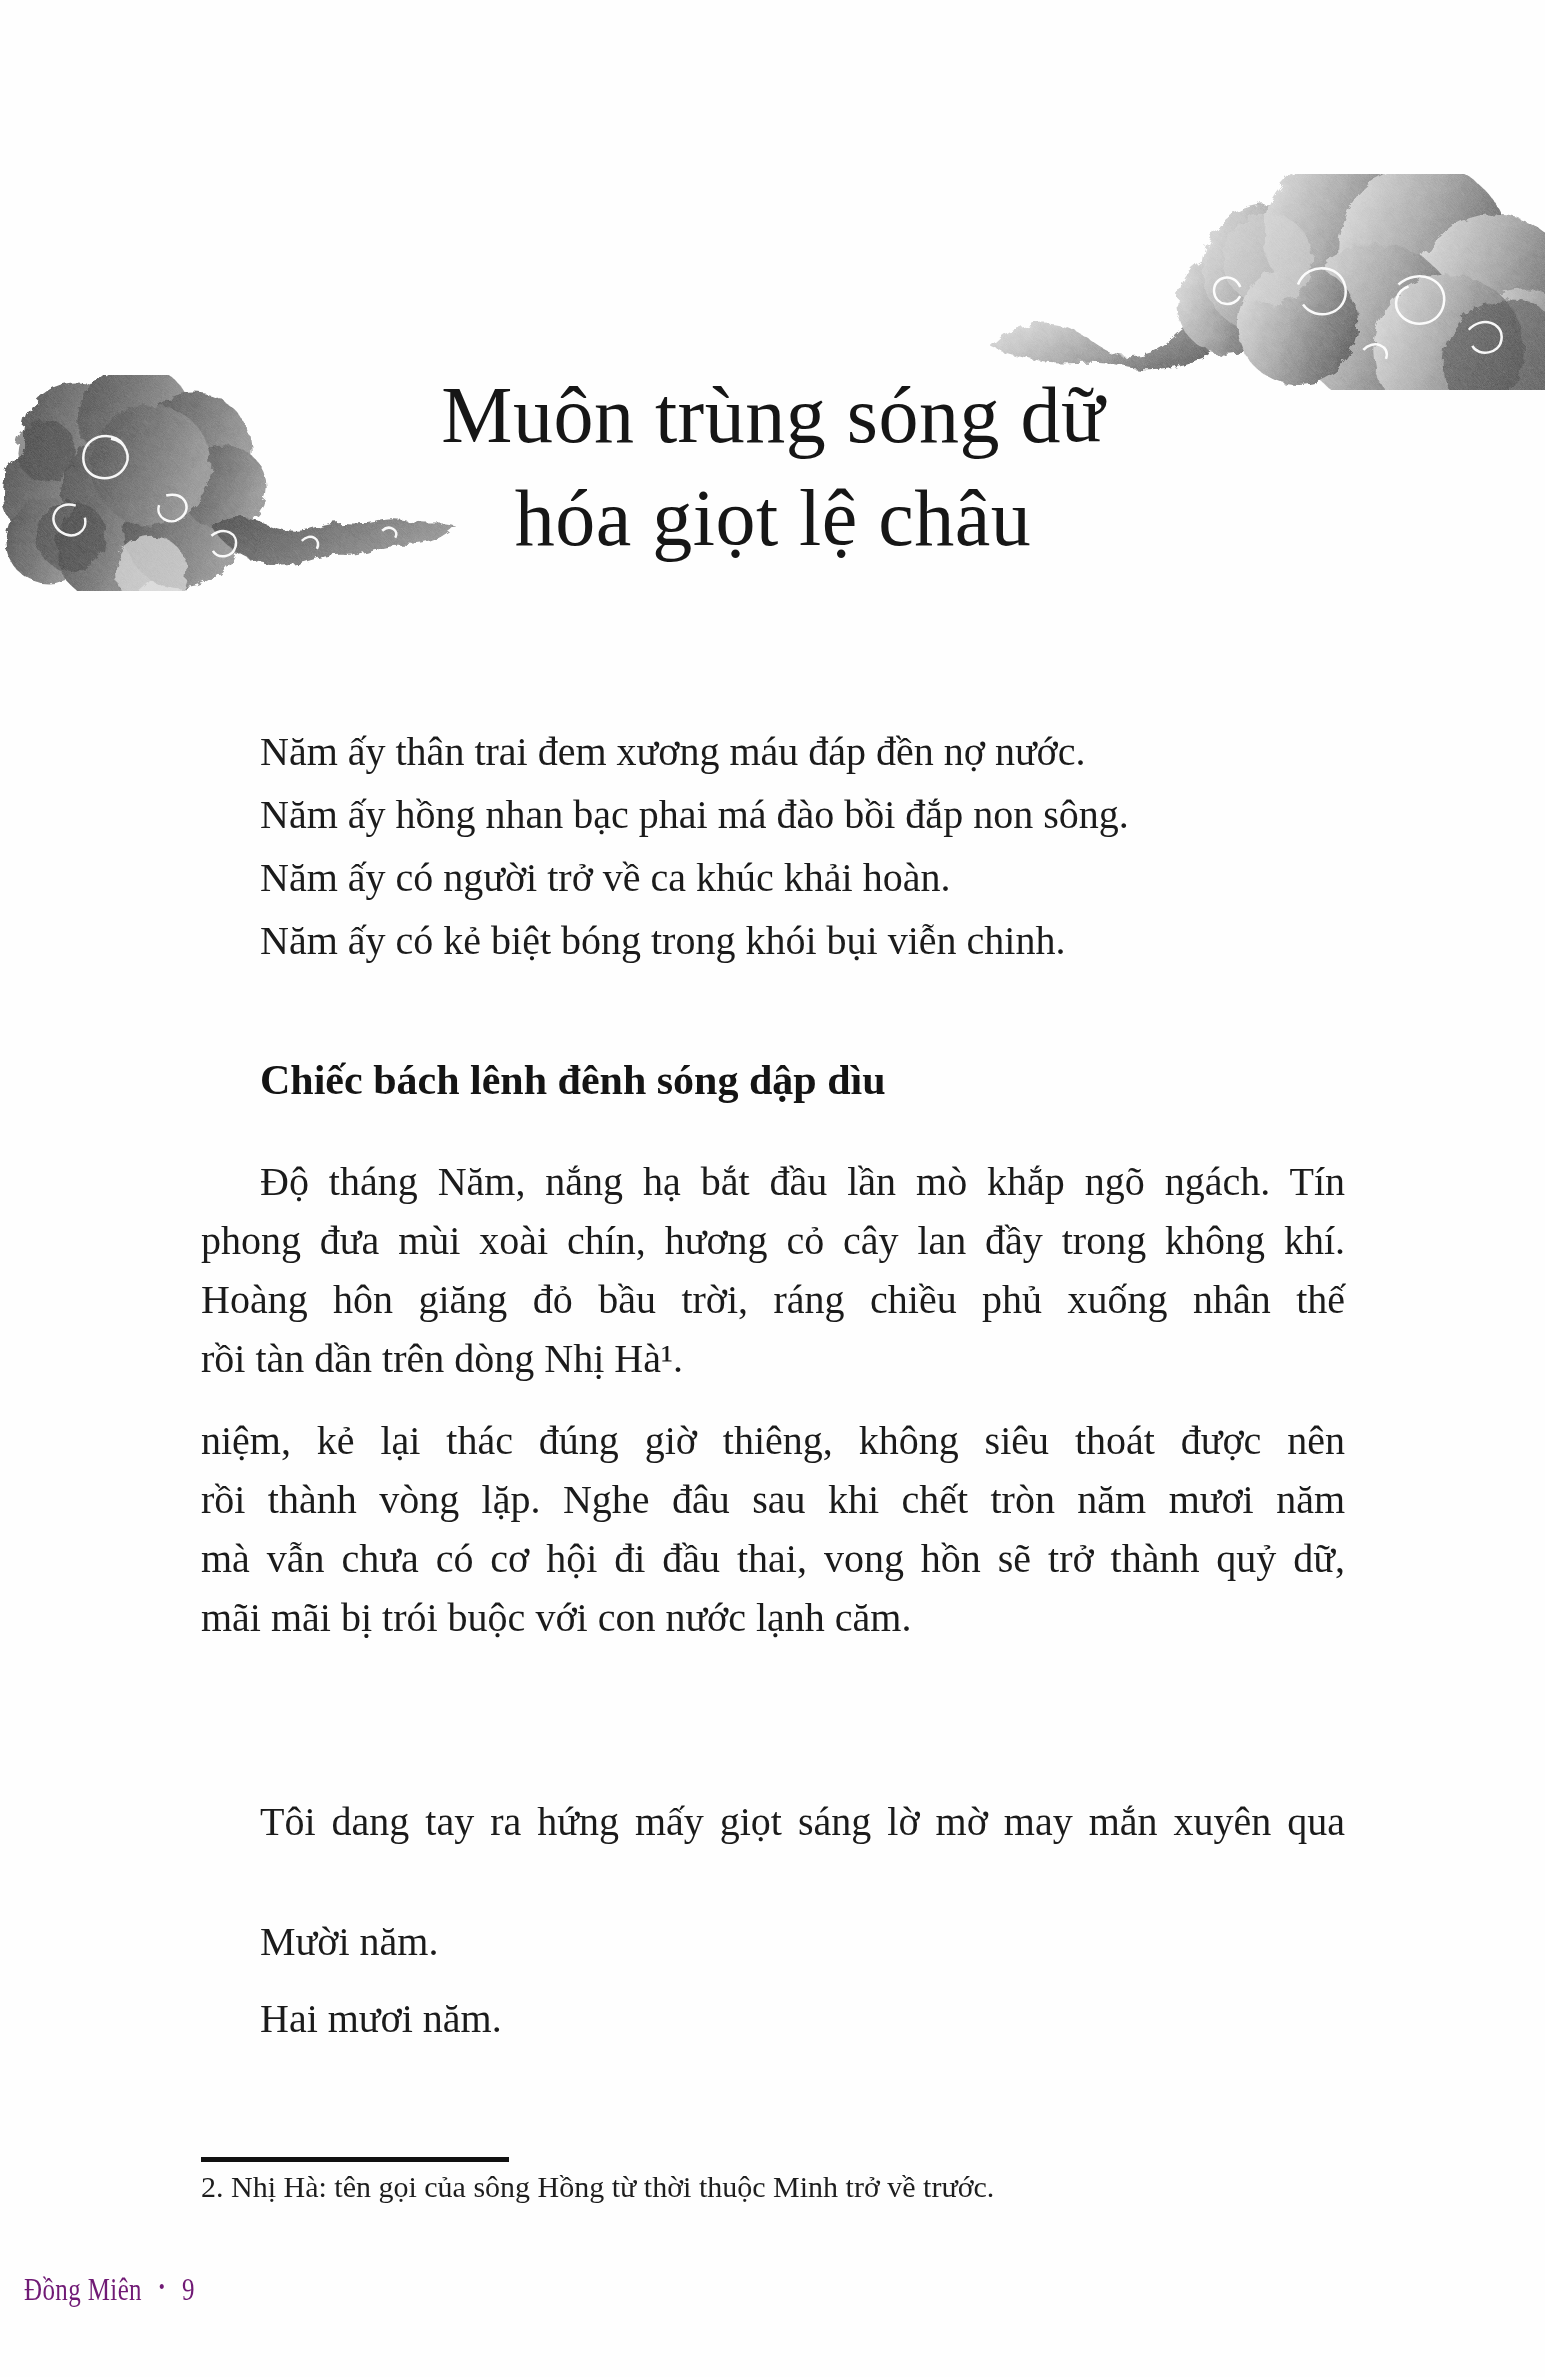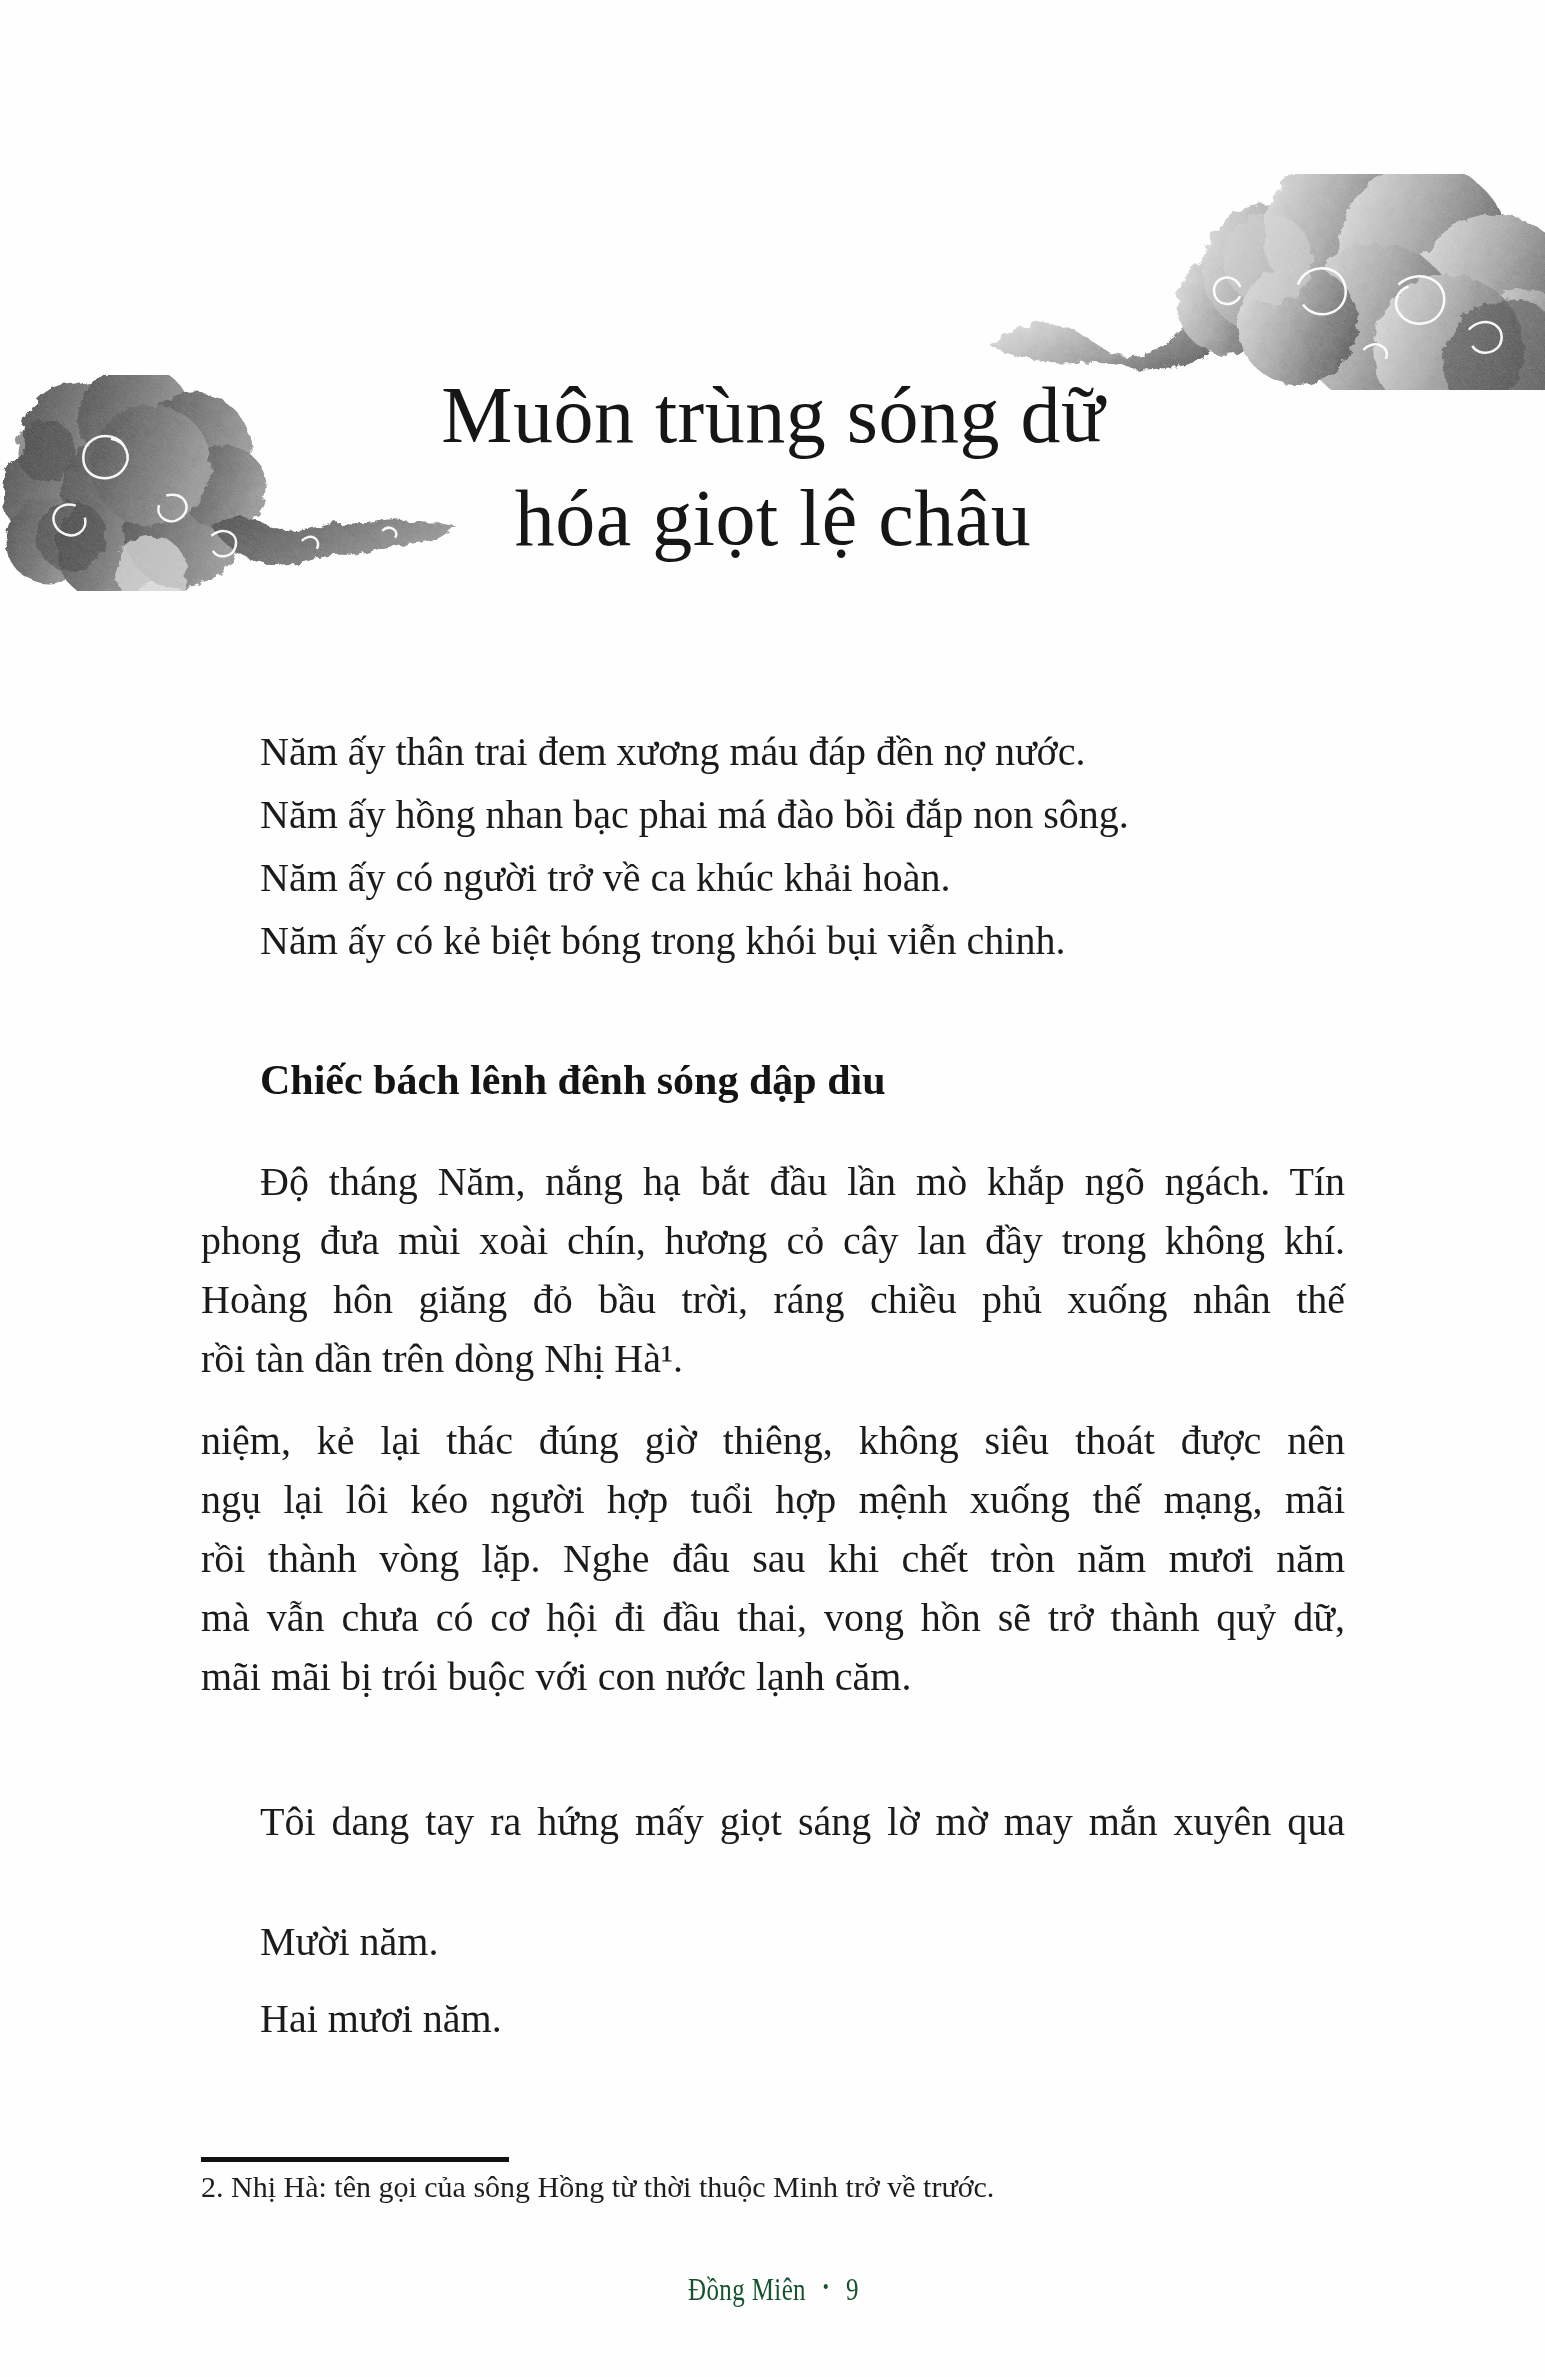--- a/index.html
+++ b/index.html
@@ -170,7 +170,6 @@
 
   <div class="tblock para p2">
     <div class="line just">niệm, kẻ lại thác đúng giờ thiêng, không siêu thoát được nên</div>
-    <div class="line just">ngụ lại lôi kéo người hợp tuổi hợp mệnh xuống thế mạng, mãi</div>
     <div class="line just">rồi thành vòng lặp. Nghe đâu sau khi chết tròn năm mươi năm</div>
     <div class="line just">mà vẫn chưa có cơ hội đi đầu thai, vong hồn sẽ trở thành quỷ dữ,</div>
     <div class="line">mãi mãi bị trói buộc với con nước lạnh căm.</div>

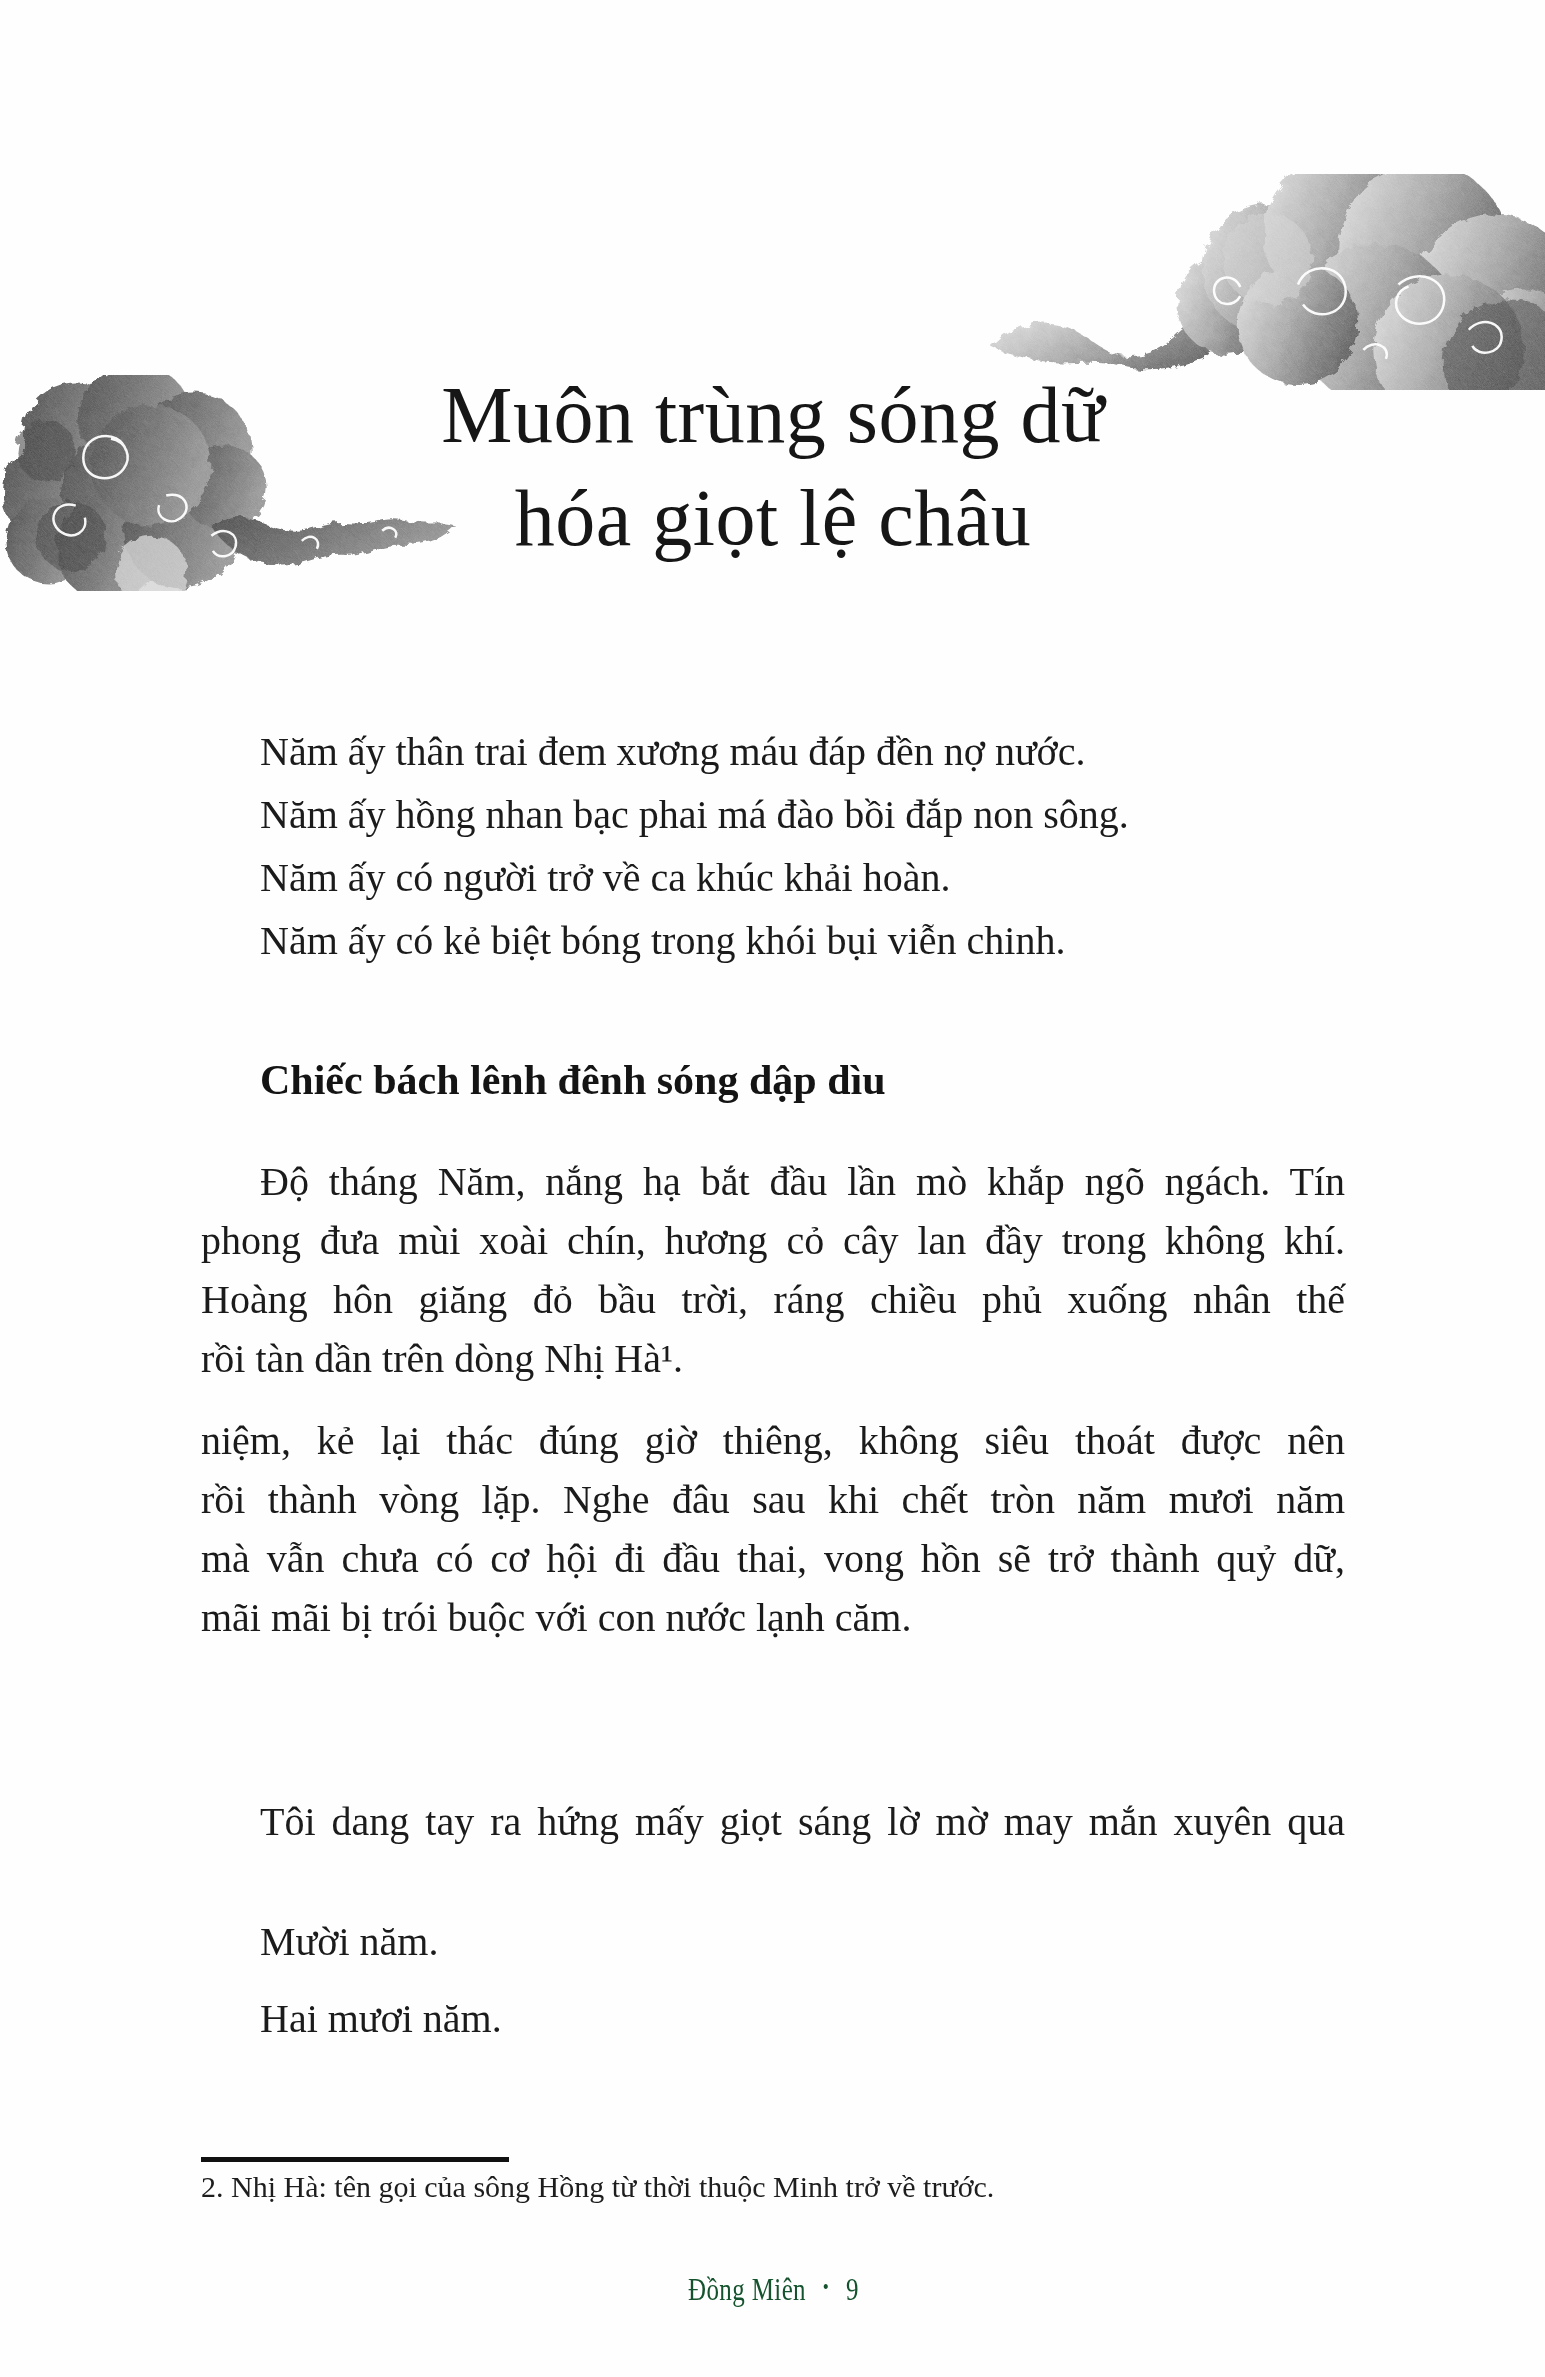--- a/index.html
+++ b/index.html
@@ -47,7 +47,7 @@
   .footnote{top:2168px;font-size:30px;line-height:37px;color:#1e1e1e;}
   .footer{
     position:absolute;left:0;right:0;top:2267px;z-index:1;
-    text-align:center;font-size:32px;line-height:40px;color:#14532d;
+    font-size:32px;line-height:40px;color:#701a75;
   }
   .footer .inner{display:inline-block;transform:scaleX(0.78);letter-spacing:0.5px;}
   .footer .dot{display:inline-block;margin:0 13px;font-size:22px;vertical-align:6px;}

